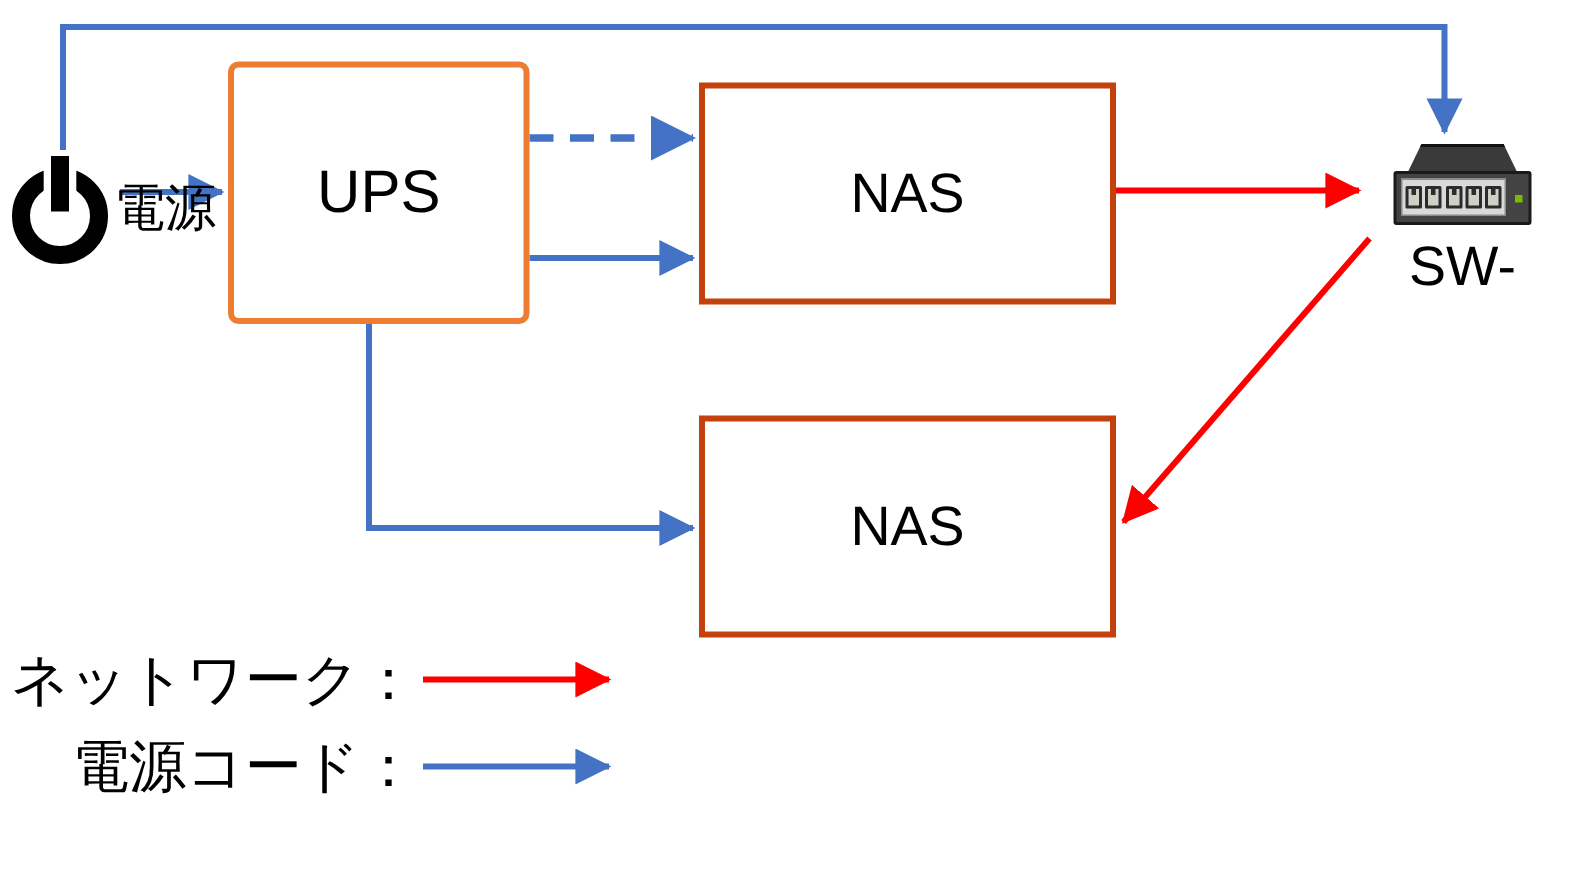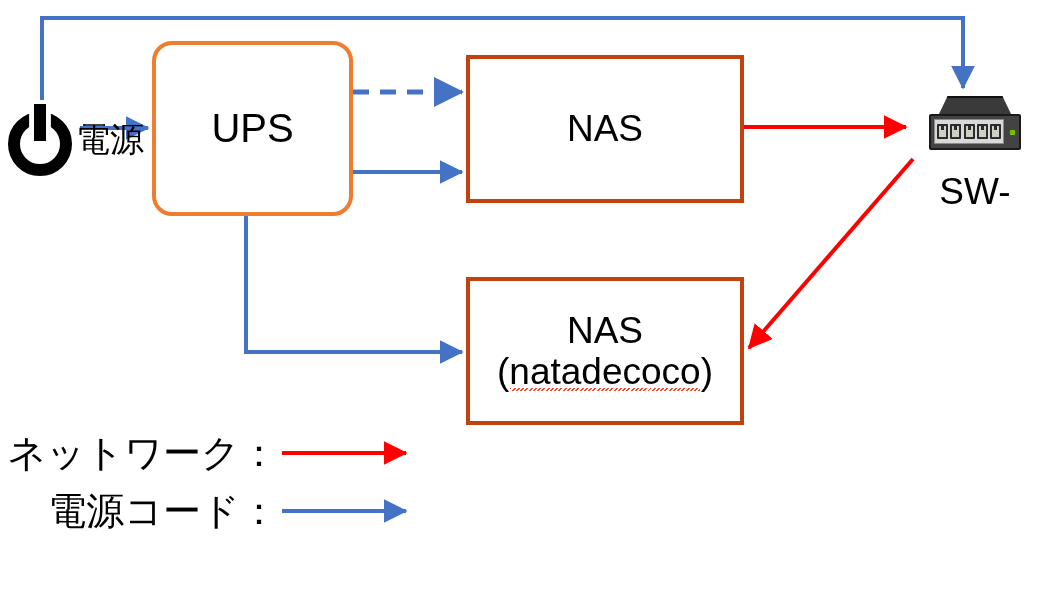--- a/index.html
+++ b/index.html
@@ -61,7 +61,7 @@
     width: 201px;
     height: 175px;
     border: 4px solid #ED7D31;
-    border-radius: 20px;
+    border-radius: 7px;
     font-size: 40px;
   }
   .nas-line2 {

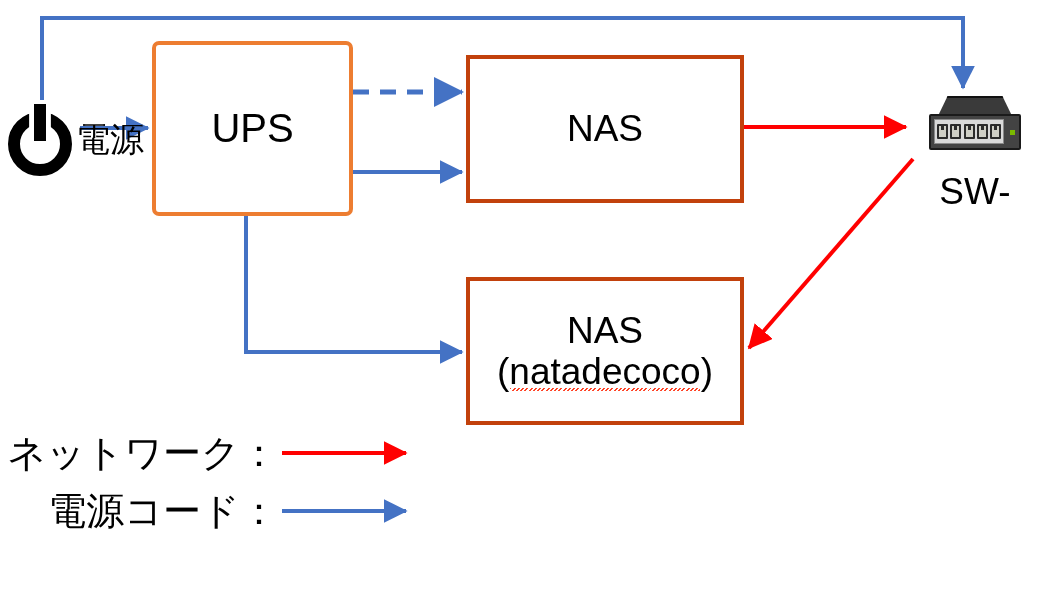--- a/index.html
+++ b/index.html
@@ -204,7 +204,7 @@
     line-height: 1.1;
     color: #000000;
     text-align: center;
-    margin-top: 16px;
+    margin-top: 2px;
     width: 150px;
   }
 

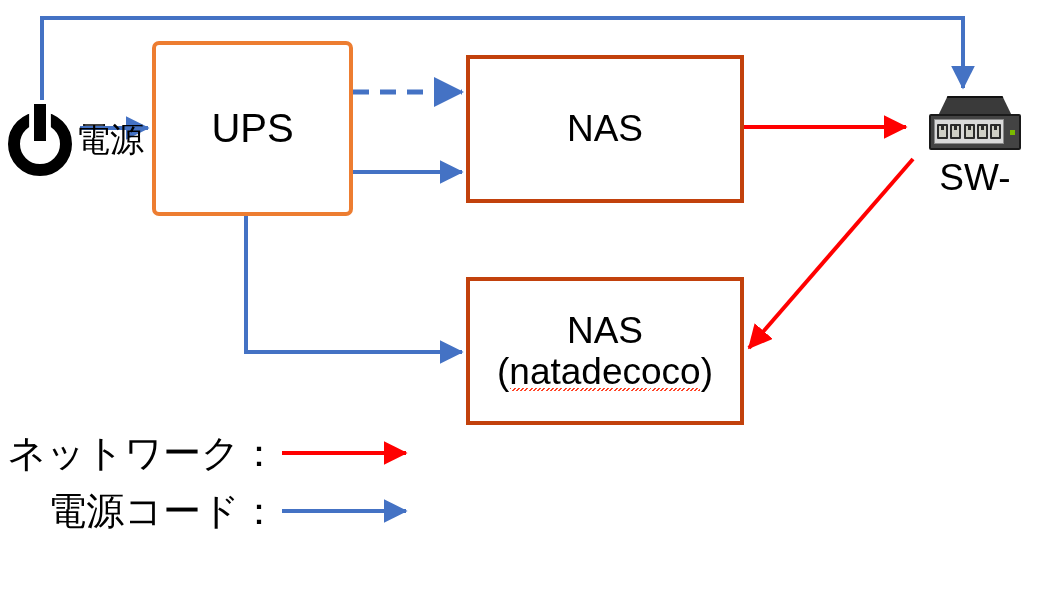--- a/index.html
+++ b/index.html
@@ -282,7 +282,6 @@
 
   <div id="nas-natadecoco" class="node-box nas-box">
     <span>NAS</span>
-    <span class="nas-line2 spellcheck-underline">(natadecoco)</span>
   </div>
 
   <div id="switch-node">

